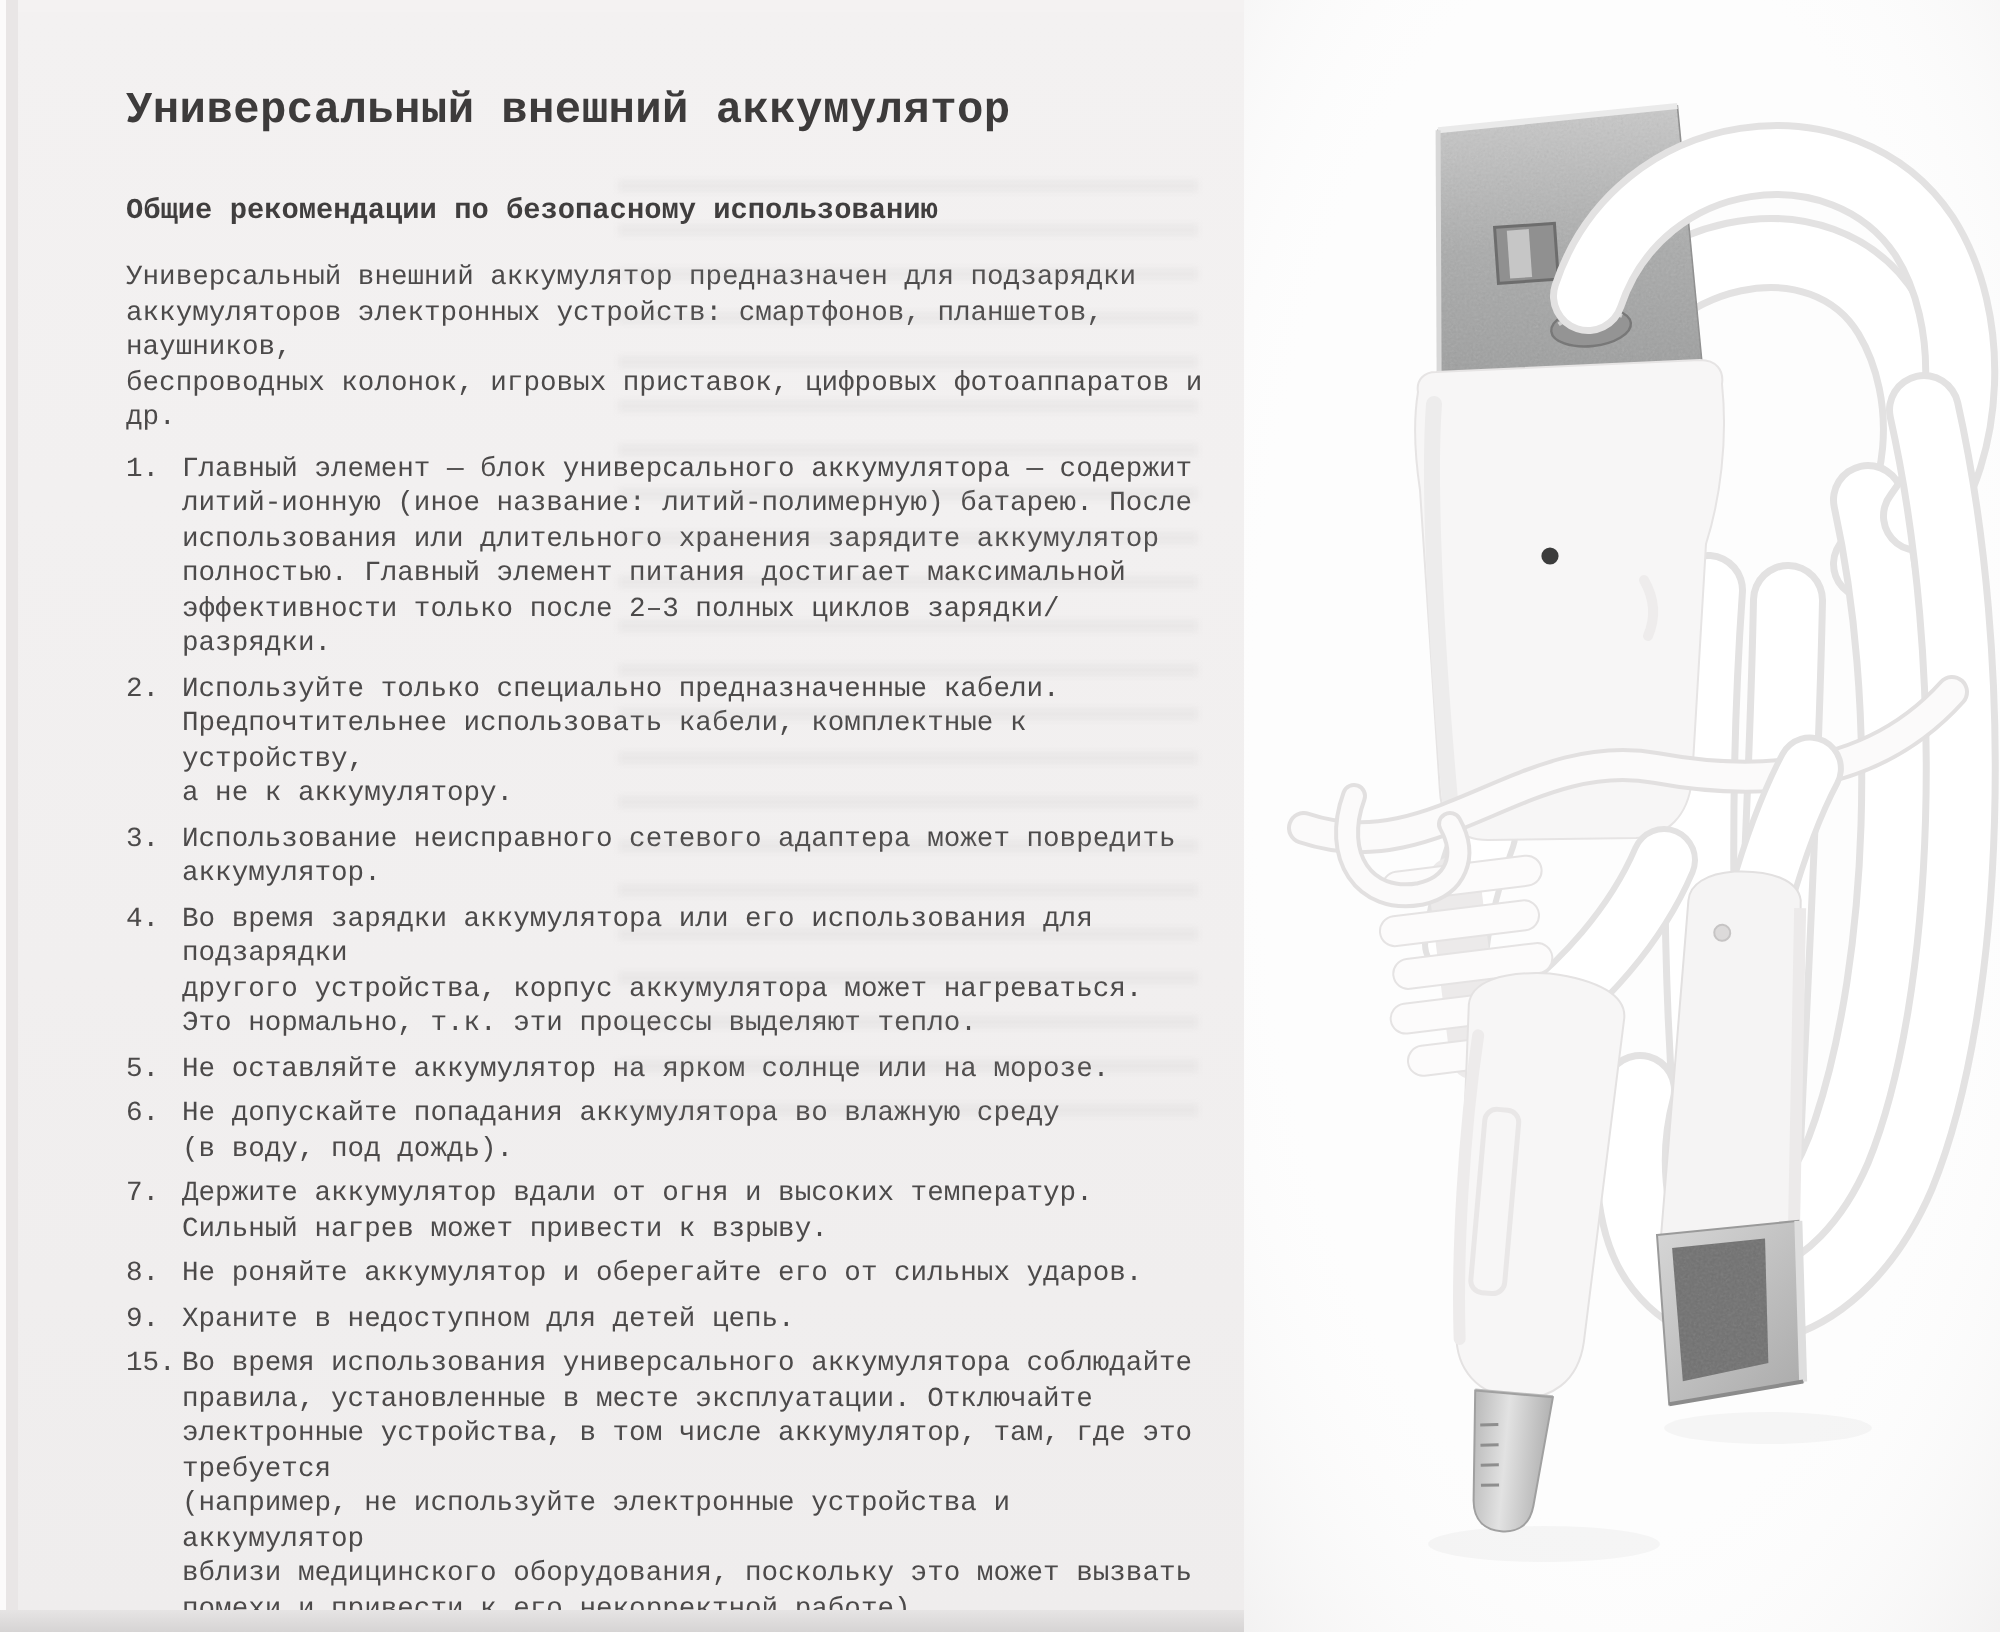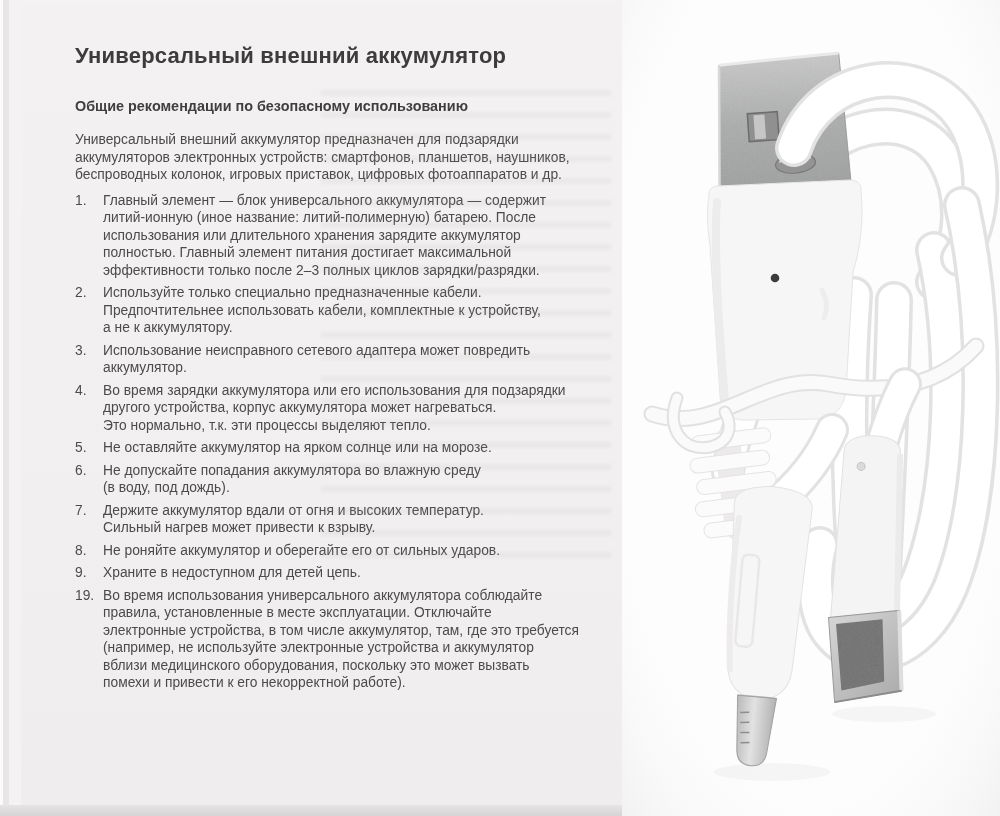--- a/index.html
+++ b/index.html
@@ -25,11 +25,12 @@
     background:linear-gradient(180deg,#e6e4e4,#d6d4d4);
   }
   .paper{
-    position:absolute;left:21px;top:6px;width:613px;height:801px;
+    position:absolute;left:9px;top:6px;width:613px;height:801px;
     background:linear-gradient(180deg,#f3f1f1 0%,#f1efef 60%,#efeded 100%);
     box-sizing:border-box;
     padding:38px 18px 0 54px;
     color:#4c4a4a;
+    font-family:Liberation Mono, monospace;
   }
   .ghost{
     position:absolute;left:300px;top:84px;width:290px;height:470px;

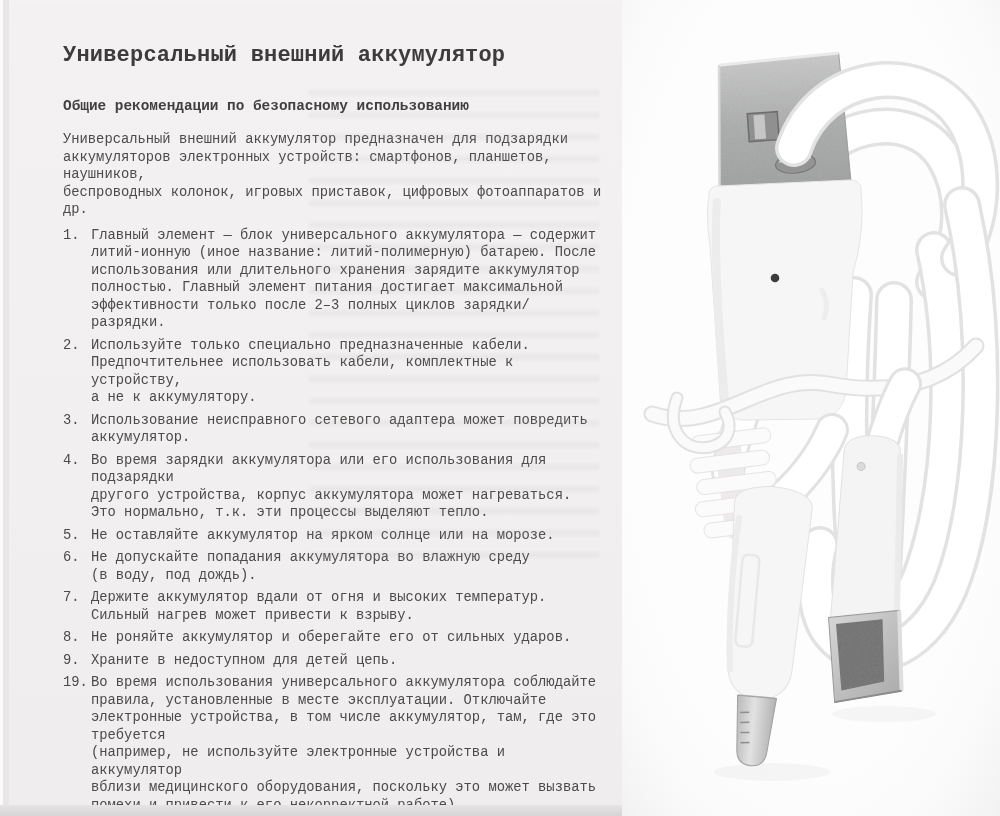--- a/index.html
+++ b/index.html
@@ -140,7 +140,7 @@
           <span class="txt">Храните в недоступном для детей цепь.</span>
         </li>
         <li>
-          <span class="num">19.</span>
+          <span class="num">15.</span>
           <span class="txt">Во время использования универсального аккумулятора соблюдайте
 правила, установленные в месте эксплуатации. Отключайте
 электронные устройства, в том числе аккумулятор, там, где это требуется

